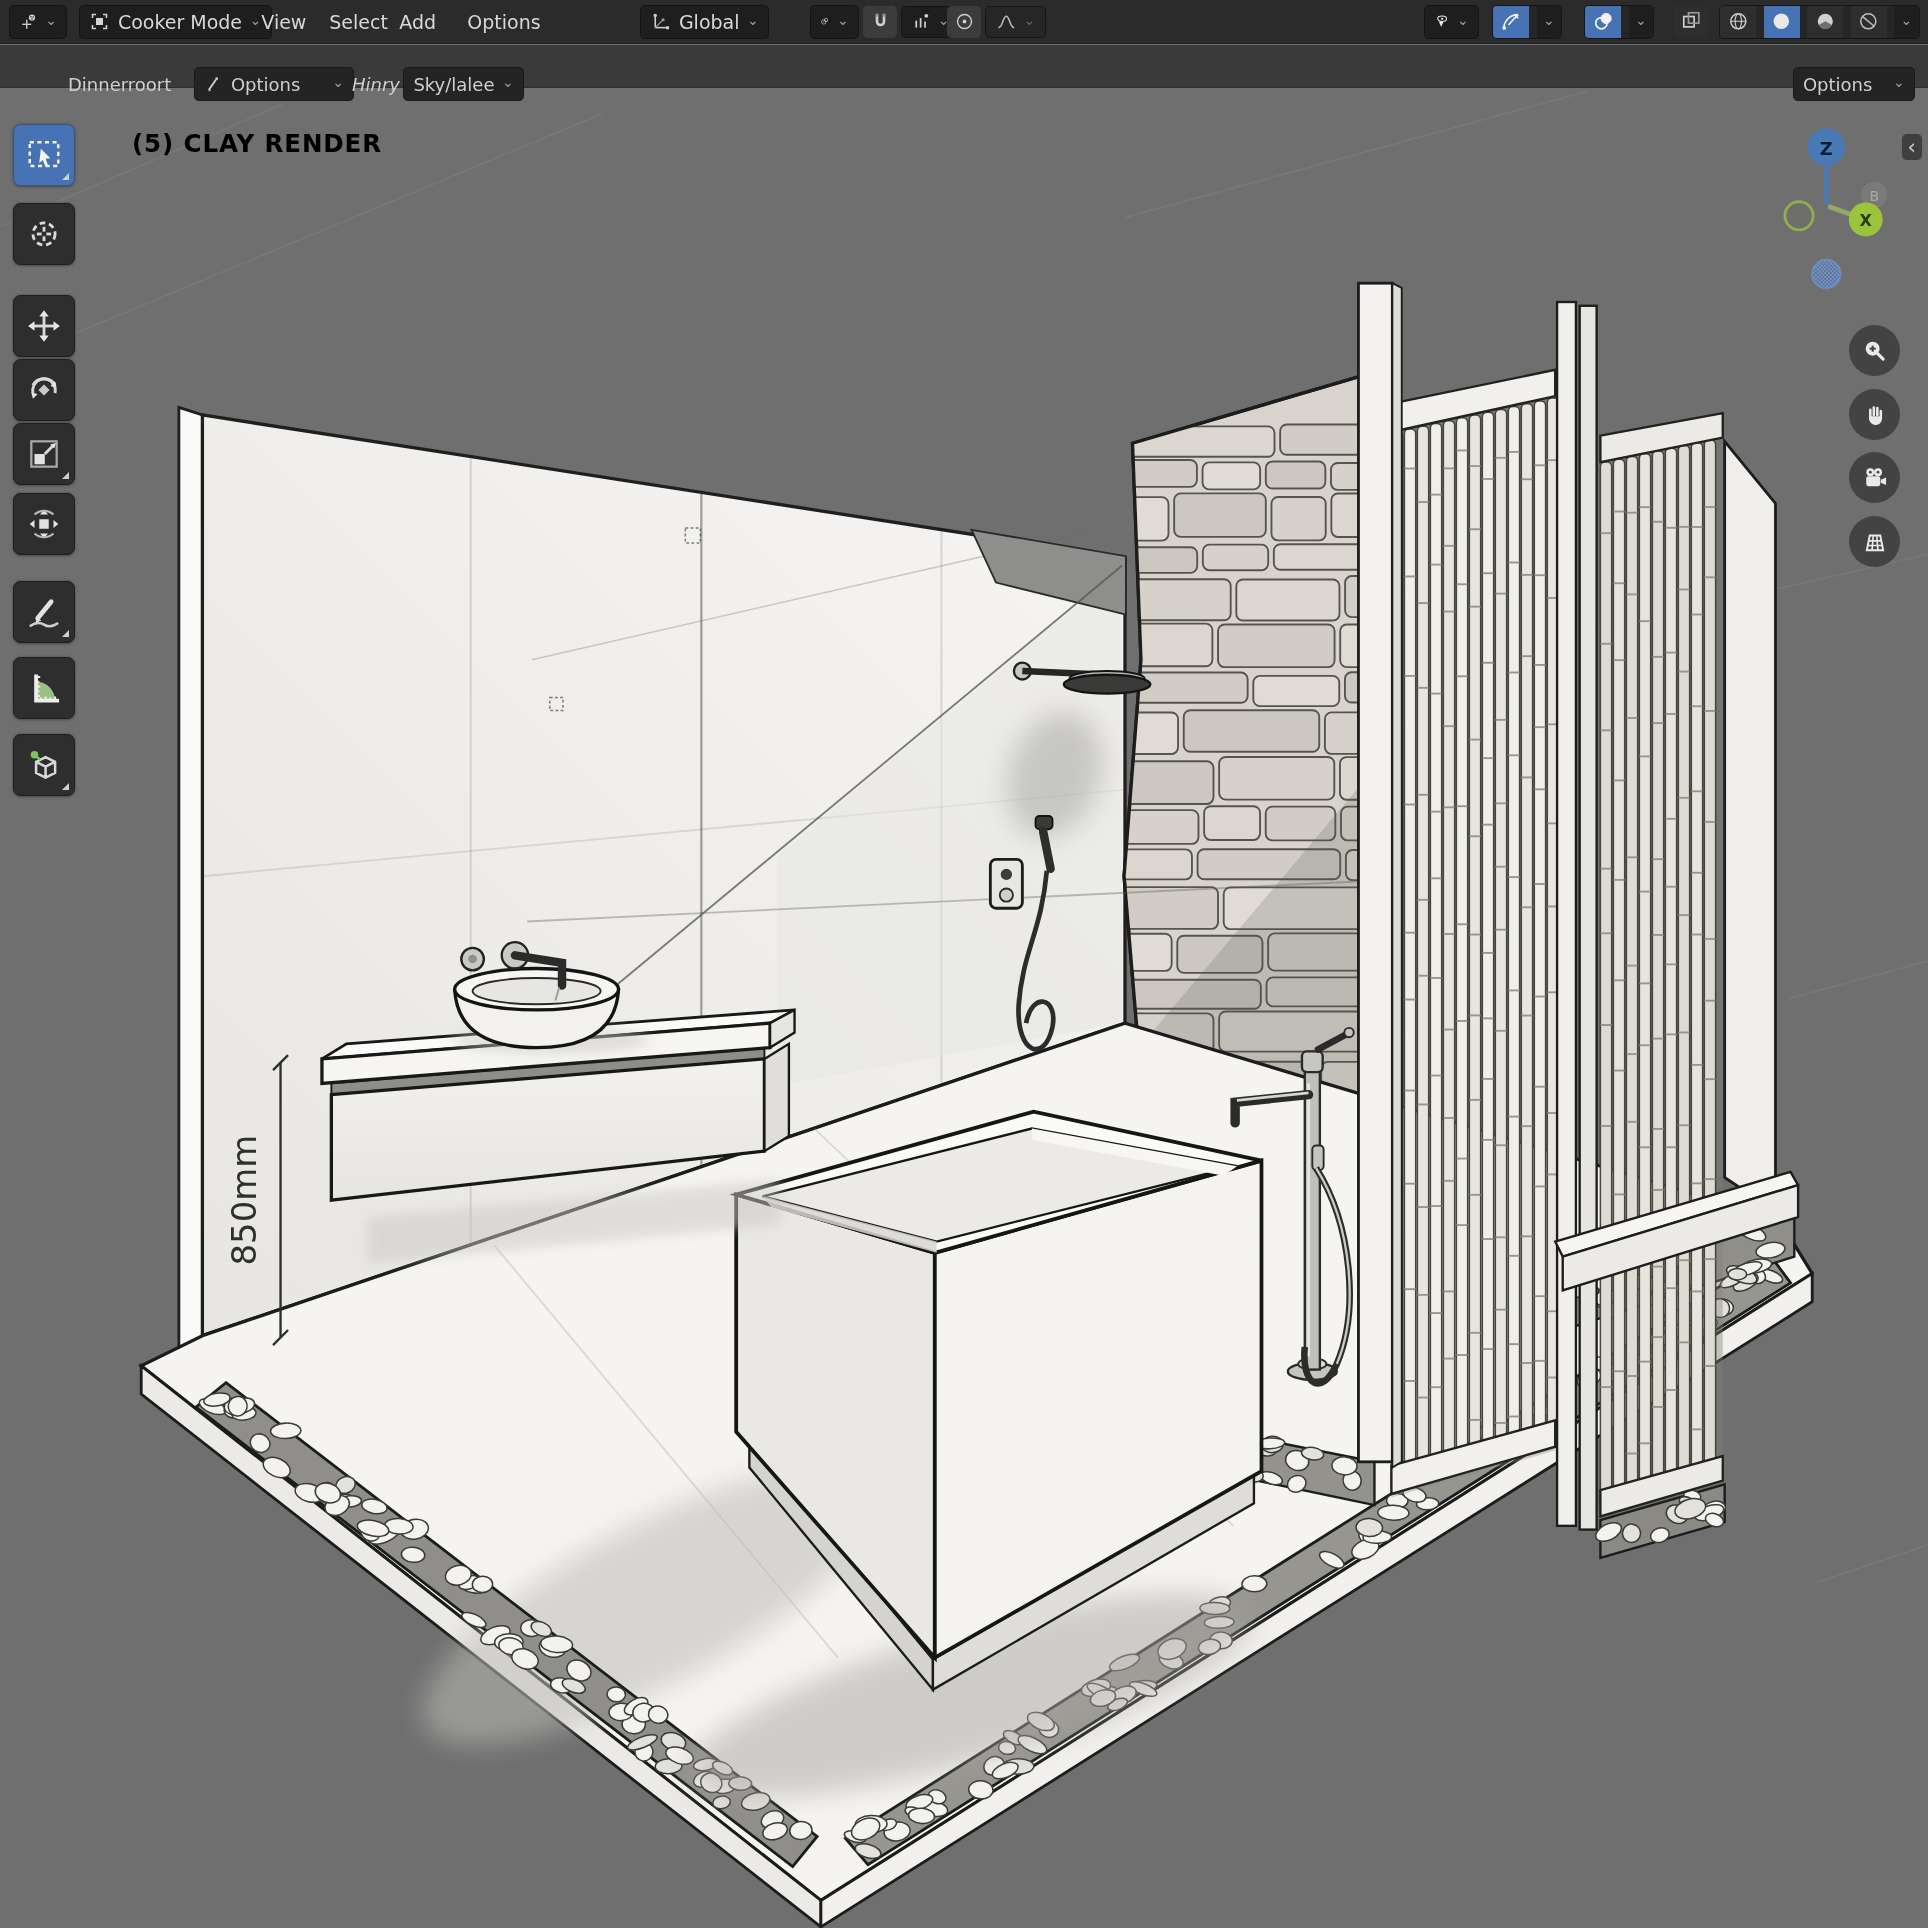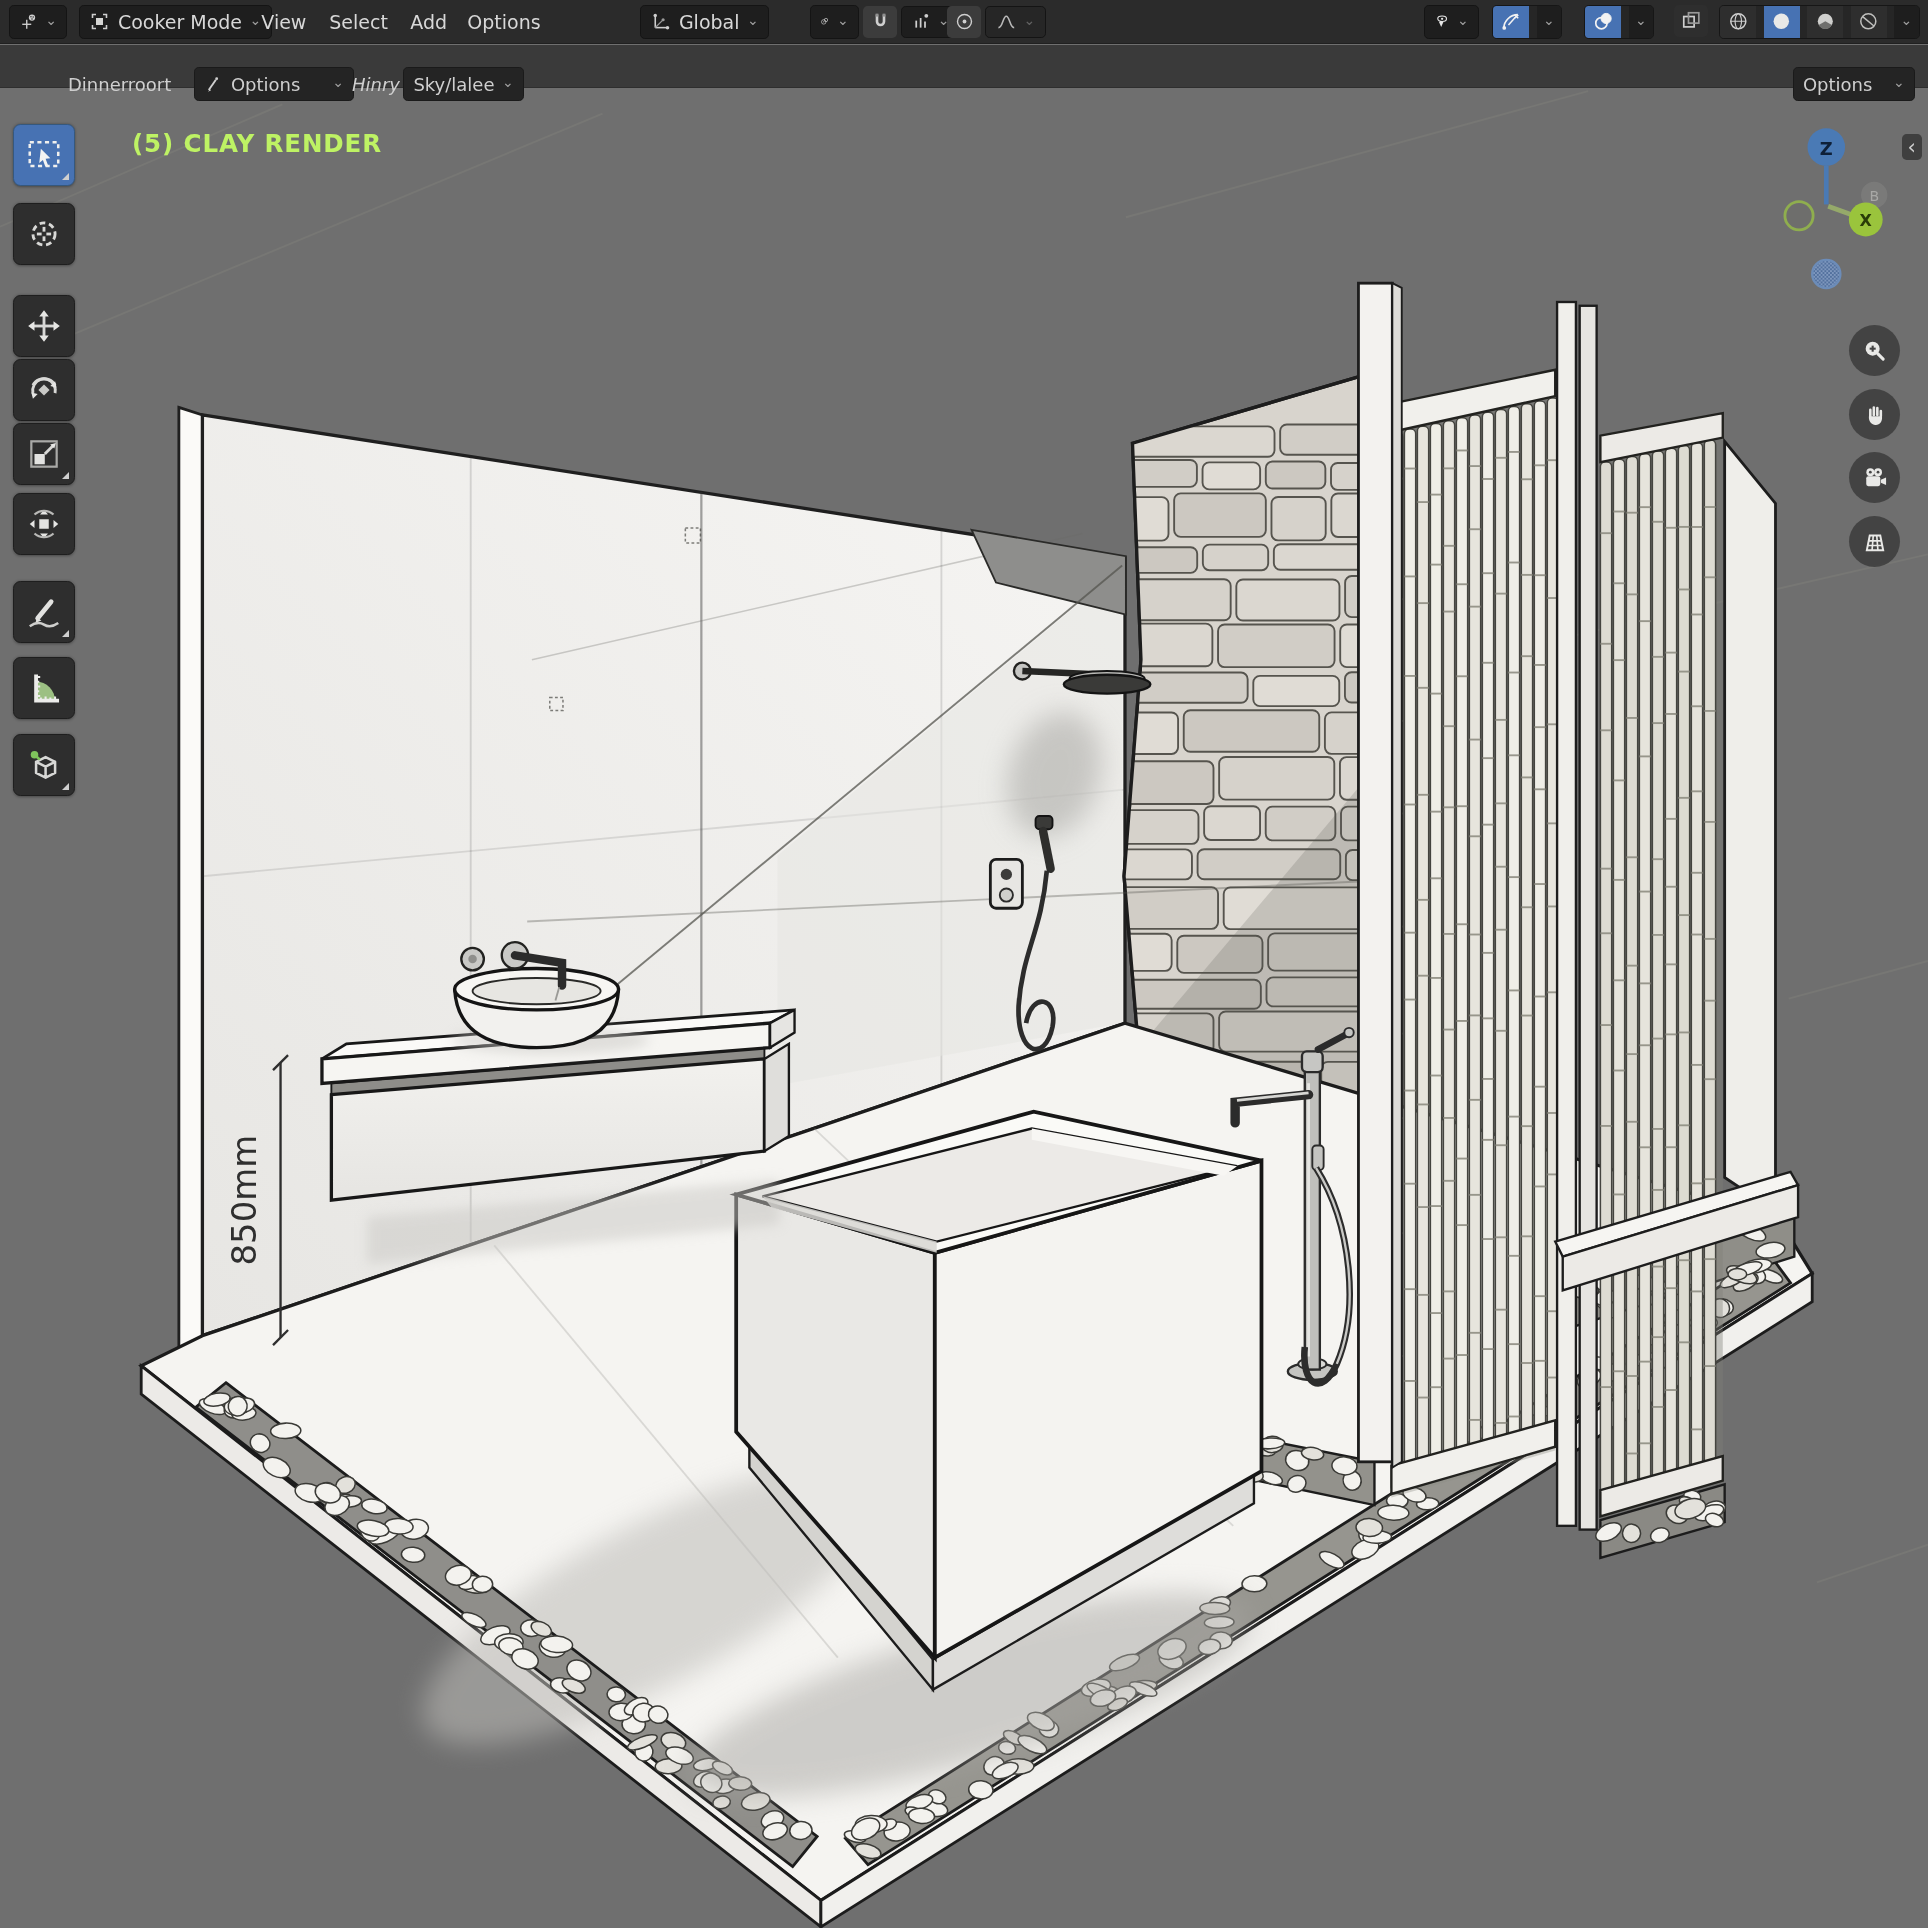--- a/index.html
+++ b/index.html
@@ -78,7 +78,7 @@
     <div class="tb-item menu-item" style="left:318px;">
         <span>Select</span>
       </div>
-    <div class="tb-item menu-item" style="left:399px;">
+    <div class="tb-item menu-item" style="left:388px;">
         <span>Add</span>
       </div>
     <div class="tb-item menu-item" style="left:456px;">

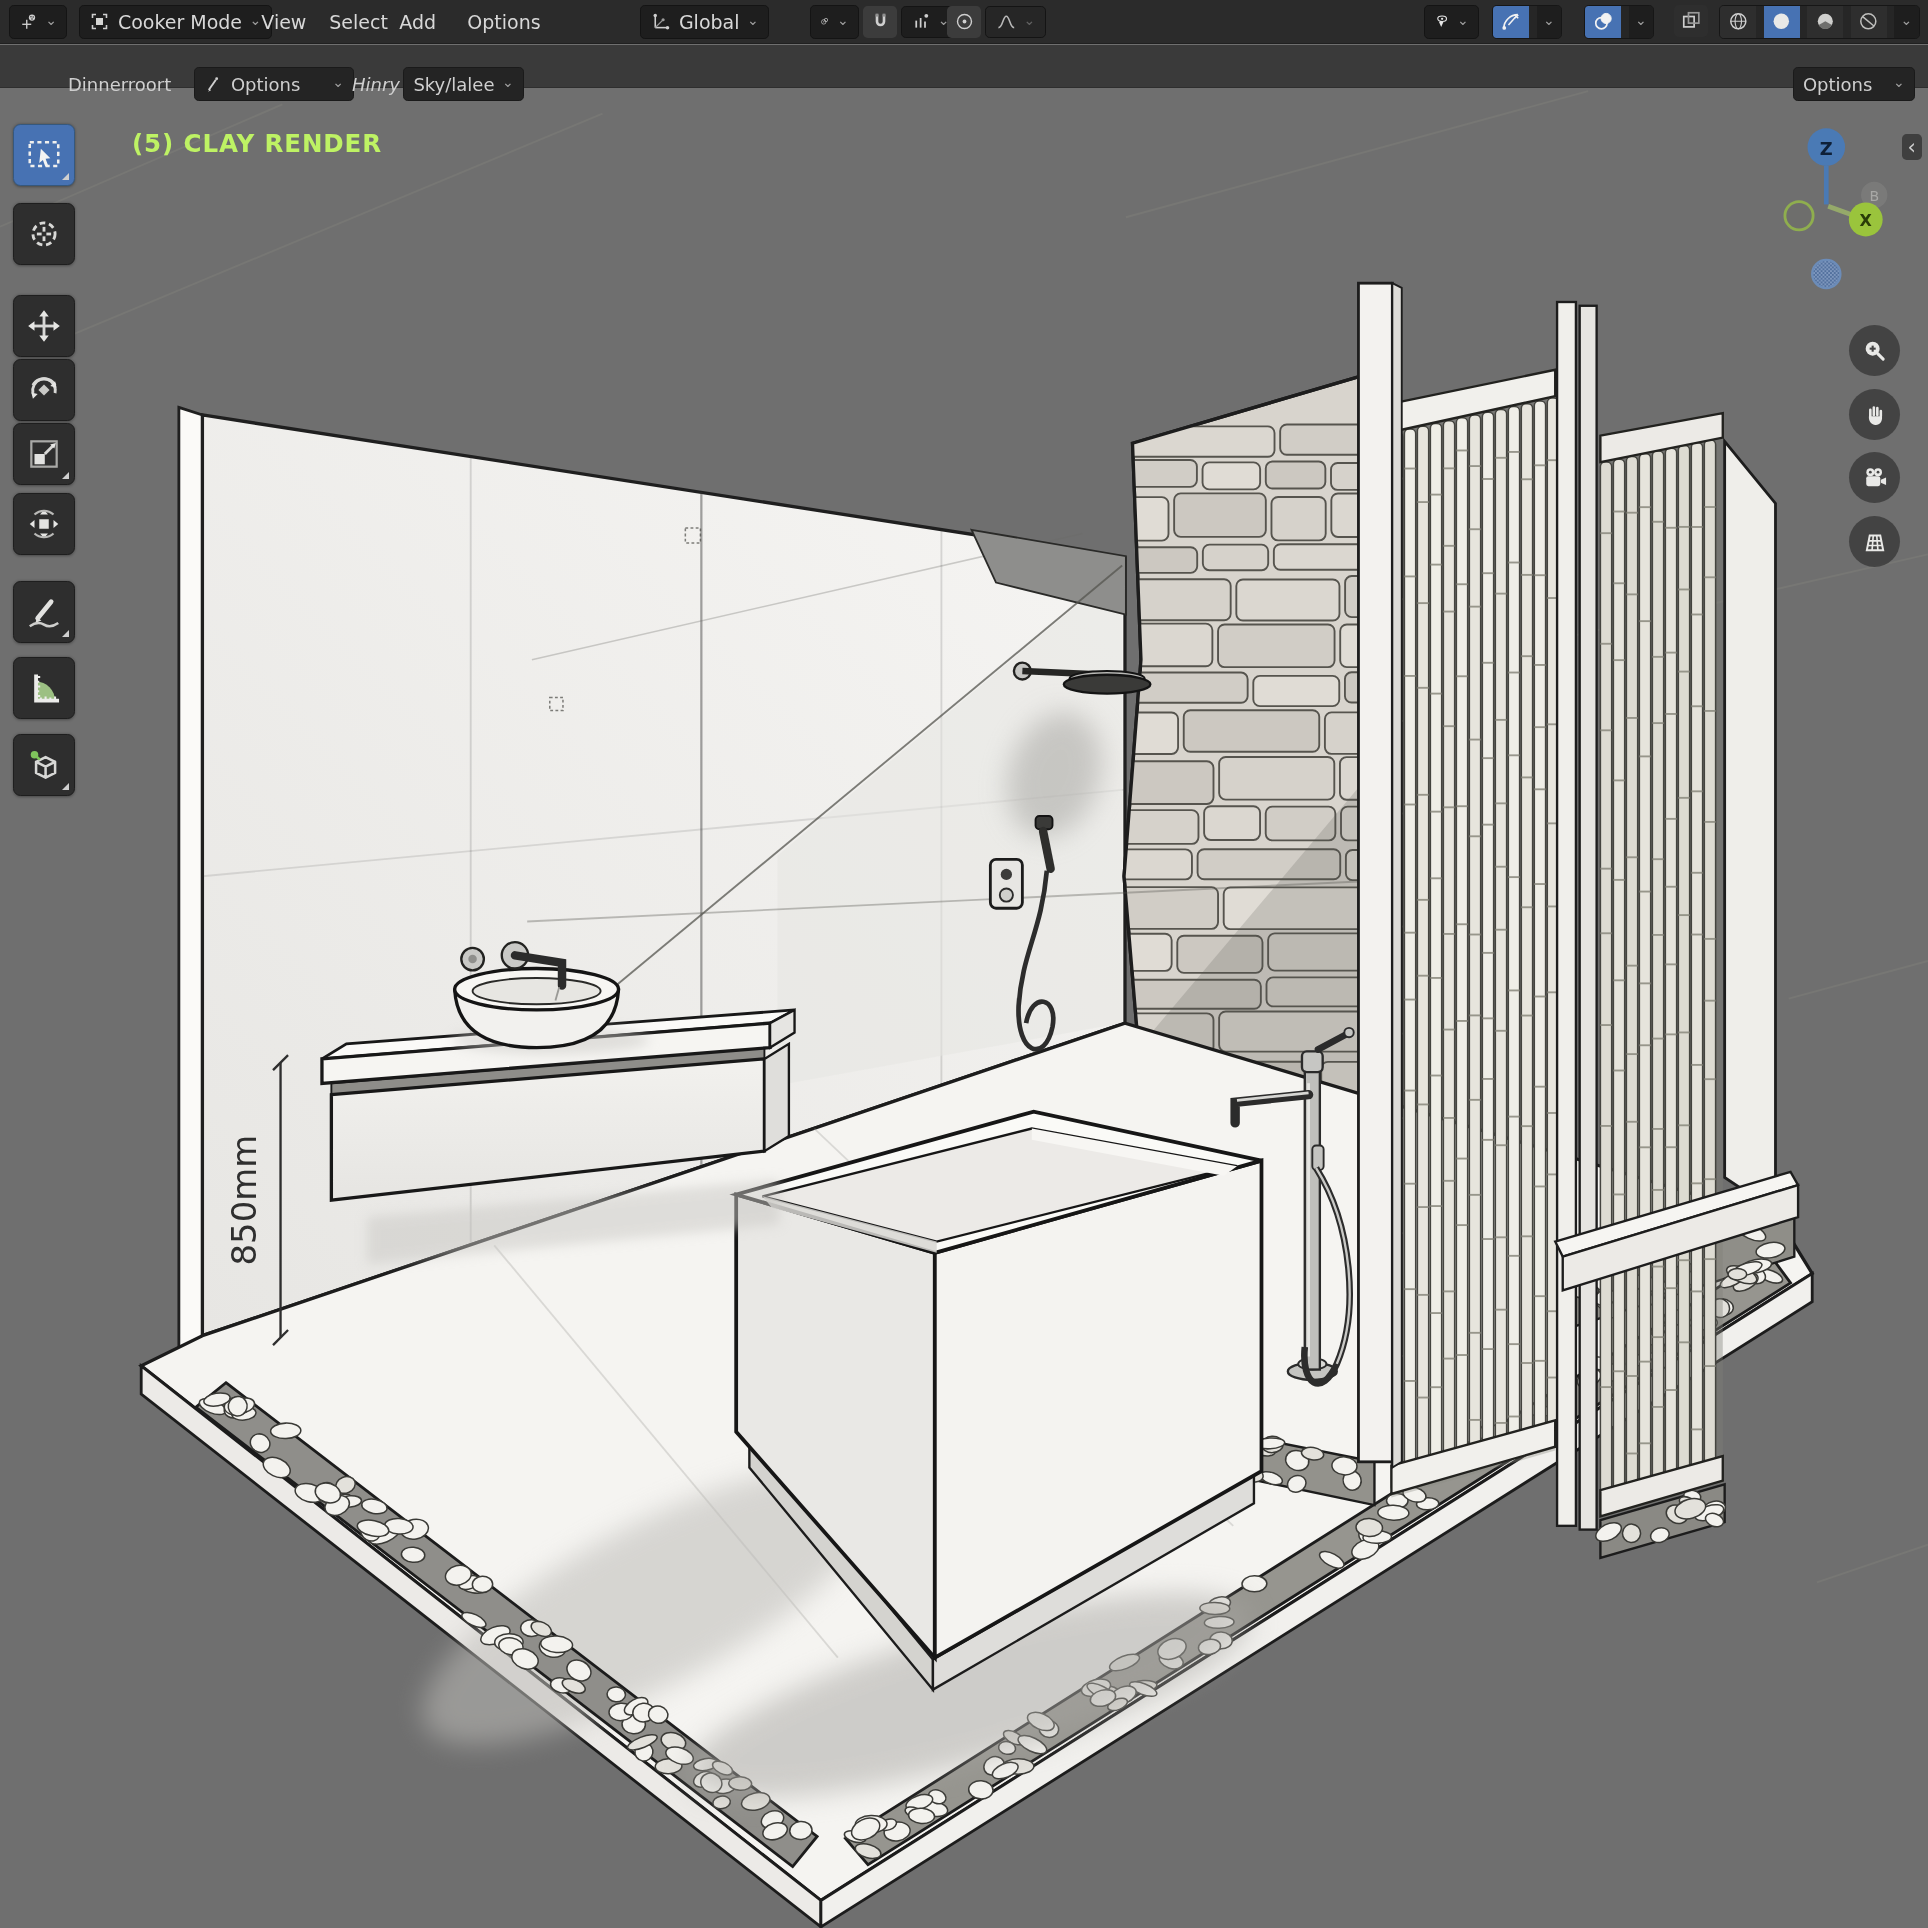--- a/index.html
+++ b/index.html
@@ -28,7 +28,7 @@
   
   .viewport{position:absolute;left:0;top:89px;width:1928px;height:1840px;background:#6f6f6f;z-index:1;}
   #scene{position:absolute;left:0;top:0;}
-  .vp-label{position:absolute;left:132px;top:40px;color:#bef264;font-size:24.5px;font-weight:600;
+  .vp-label{position:absolute;left:132px;top:40px;color:#000000;font-size:24.5px;font-weight:600;
             letter-spacing:0.9px;z-index:5;}
   
   .tool-btn{position:absolute;left:13px;width:62px;height:62px;background:#2e2e2e;border:0.9px solid #1e1e1e;

